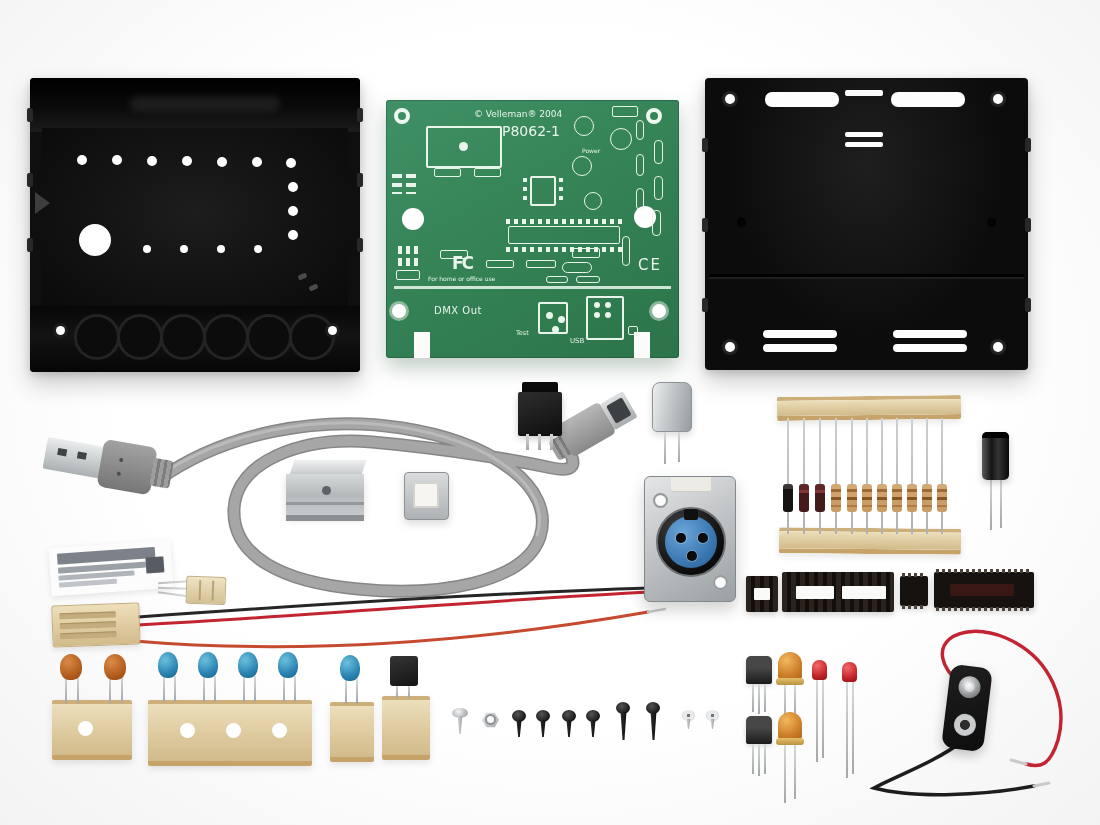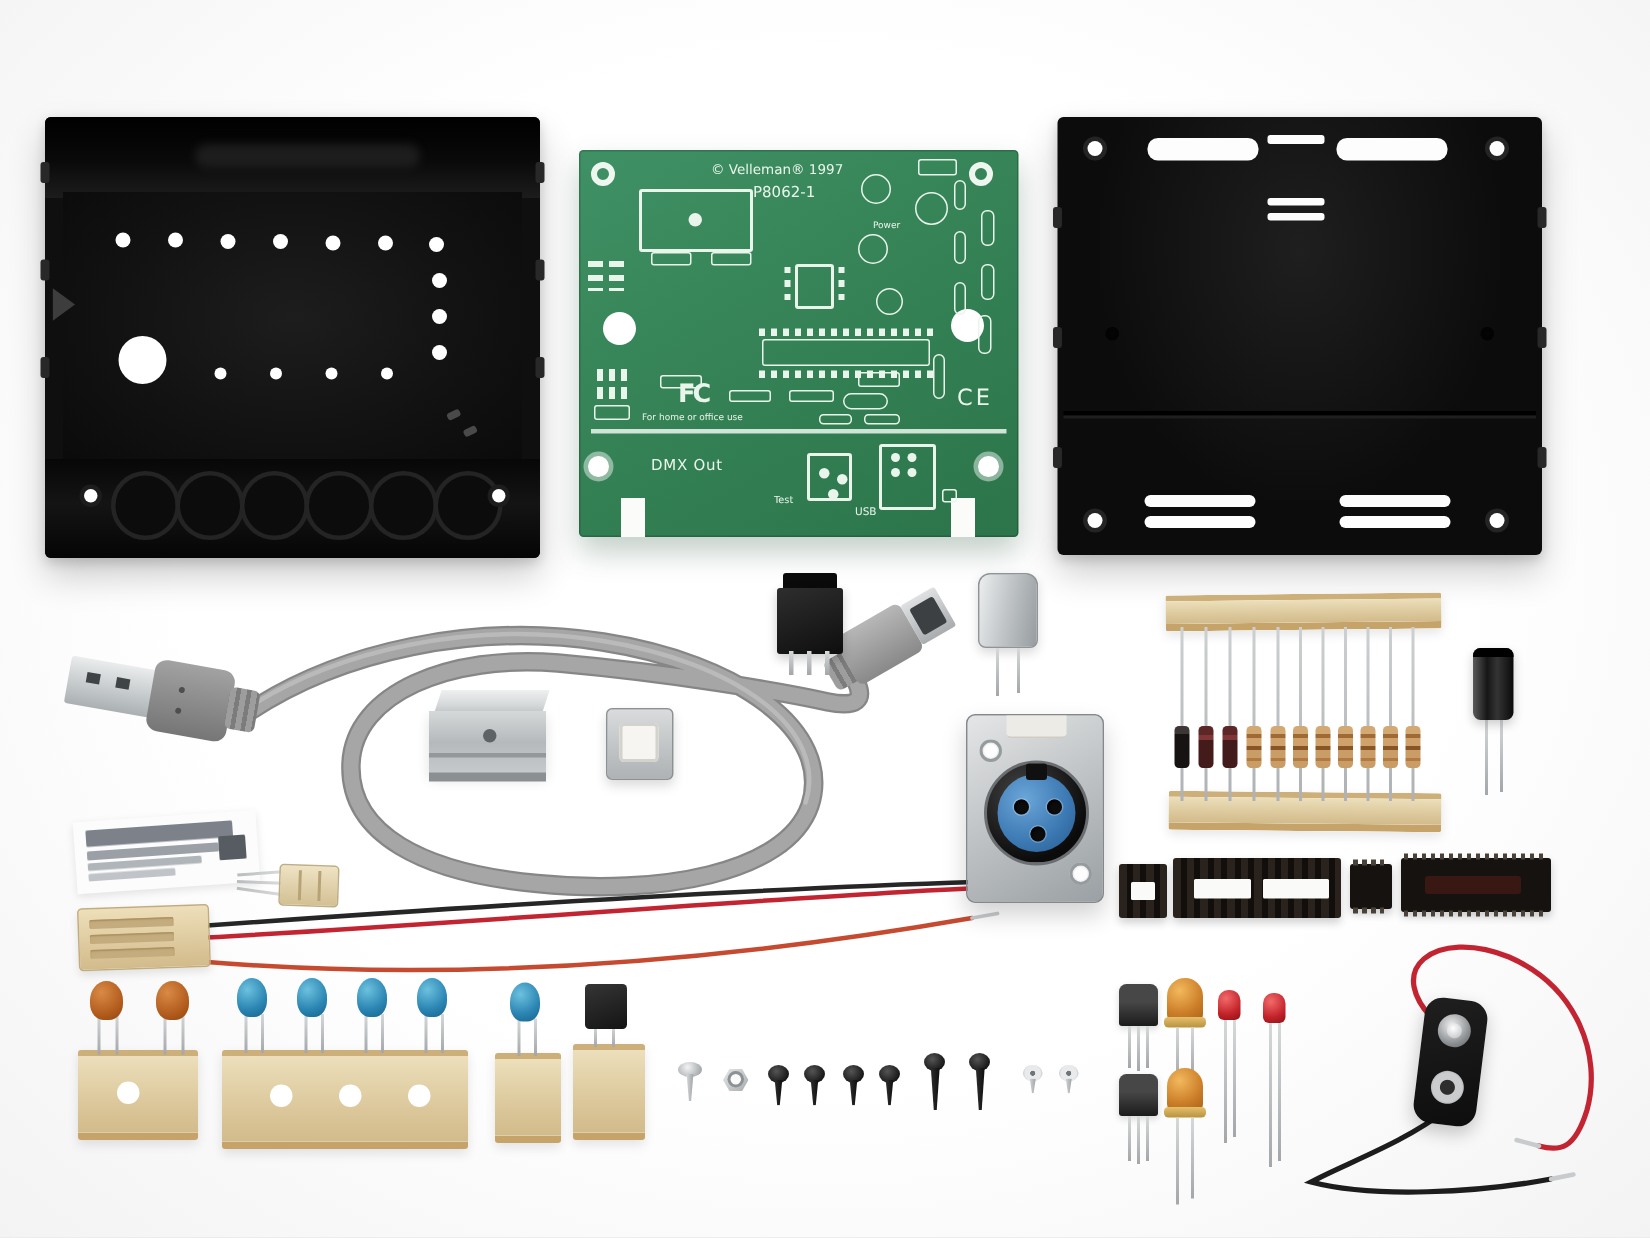--- a/index.html
+++ b/index.html
@@ -228,7 +228,7 @@
     <div class="hole" style="left:6px;top:204px;width:14px;height:14px;box-shadow:0 0 0 3px rgba(255,255,255,.45);"></div>
     <div class="hole" style="left:266px;top:204px;width:14px;height:14px;box-shadow:0 0 0 3px rgba(255,255,255,.45);"></div>
 
-    <div class="sk" style="left:88px;top:10px;font-size:9px;">© Velleman® 1997</div>
+    <div class="sk" style="left:88px;top:10px;font-size:9px;">© Velleman® 2004</div>
     <div class="sk" style="left:116px;top:24px;font-size:10px;">P8062-1</div>
 
     <div class="skr skb2" style="left:40px;top:26px;width:76px;height:42px;"></div>

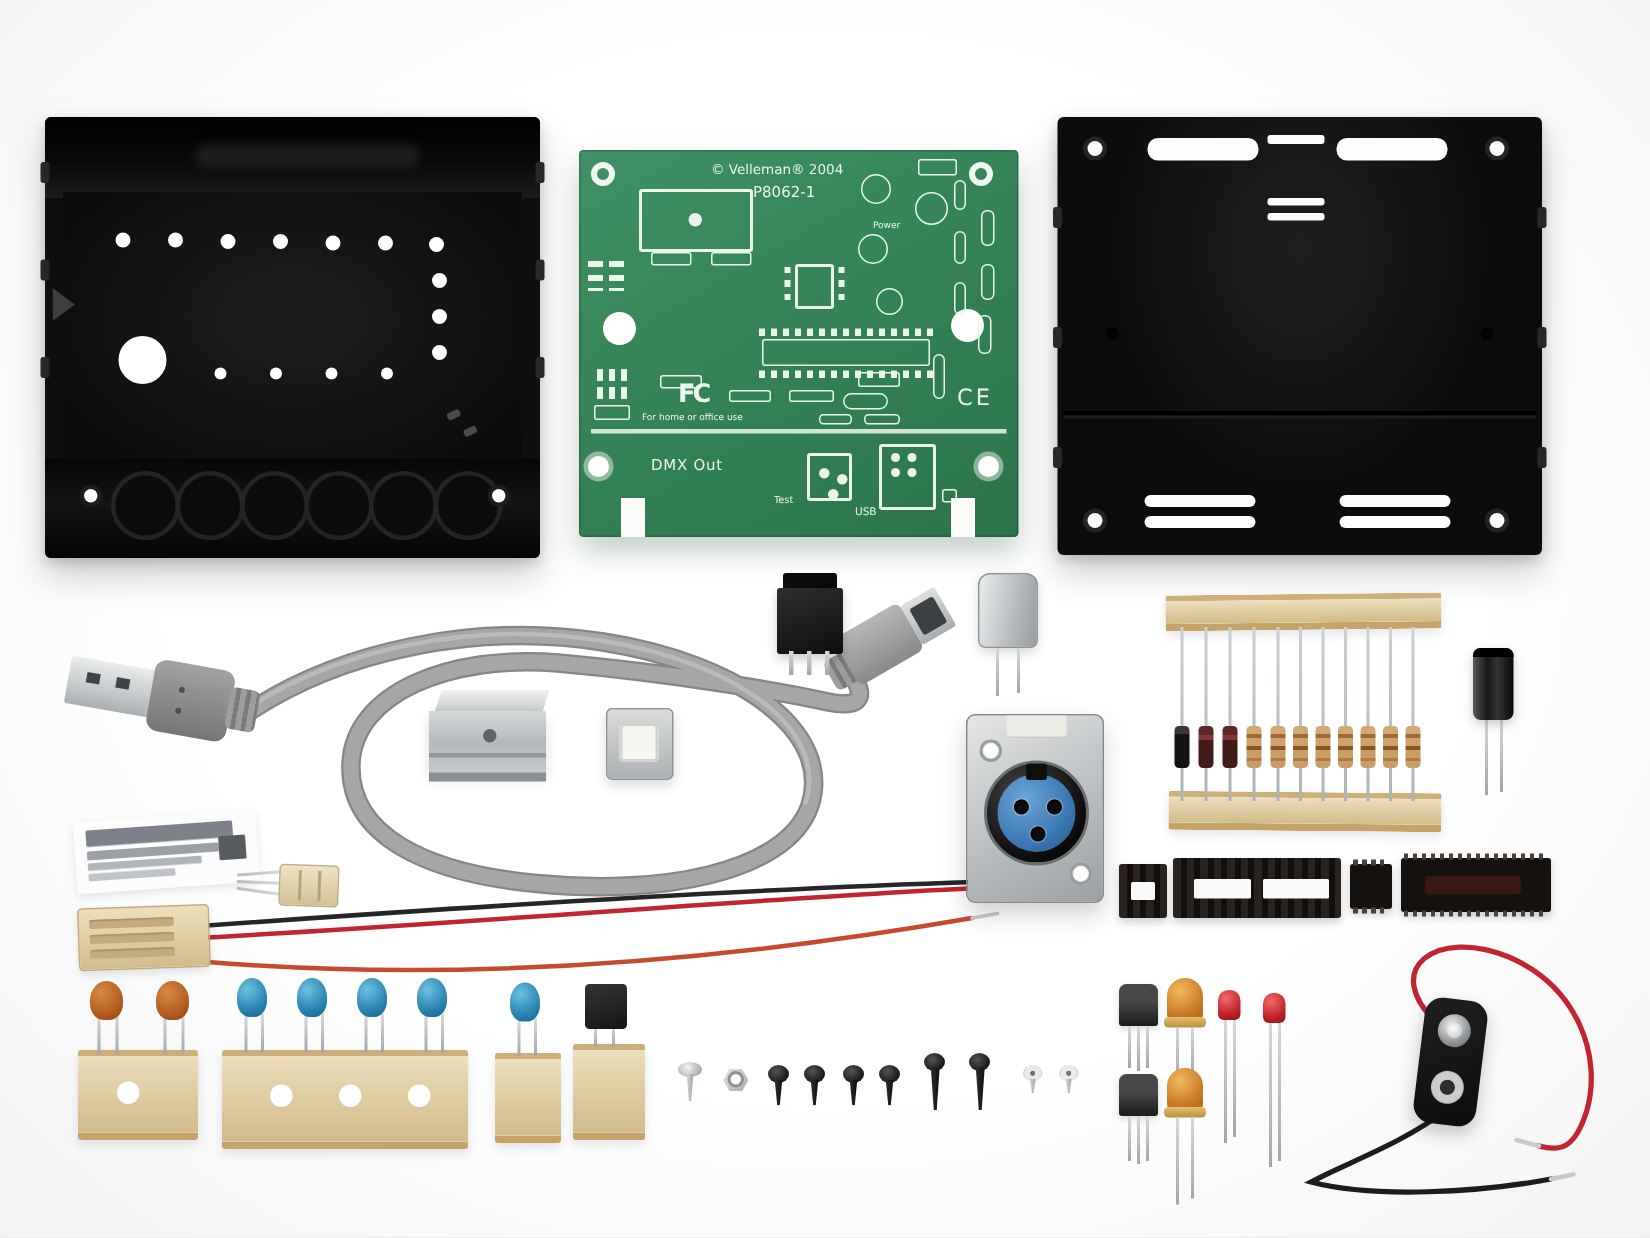--- a/index.html
+++ b/index.html
@@ -229,7 +229,7 @@
     <div class="hole" style="left:266px;top:204px;width:14px;height:14px;box-shadow:0 0 0 3px rgba(255,255,255,.45);"></div>
 
     <div class="sk" style="left:88px;top:10px;font-size:9px;">© Velleman® 2004</div>
-    <div class="sk" style="left:116px;top:24px;font-size:10px;">P8062-1</div>
+    <div class="sk" style="left:116px;top:24px;font-size:14px;">P8062-1</div>
 
     <div class="skr skb2" style="left:40px;top:26px;width:76px;height:42px;"></div>
     <div class="skd" style="left:73px;top:42px;width:9px;height:9px;"></div>

